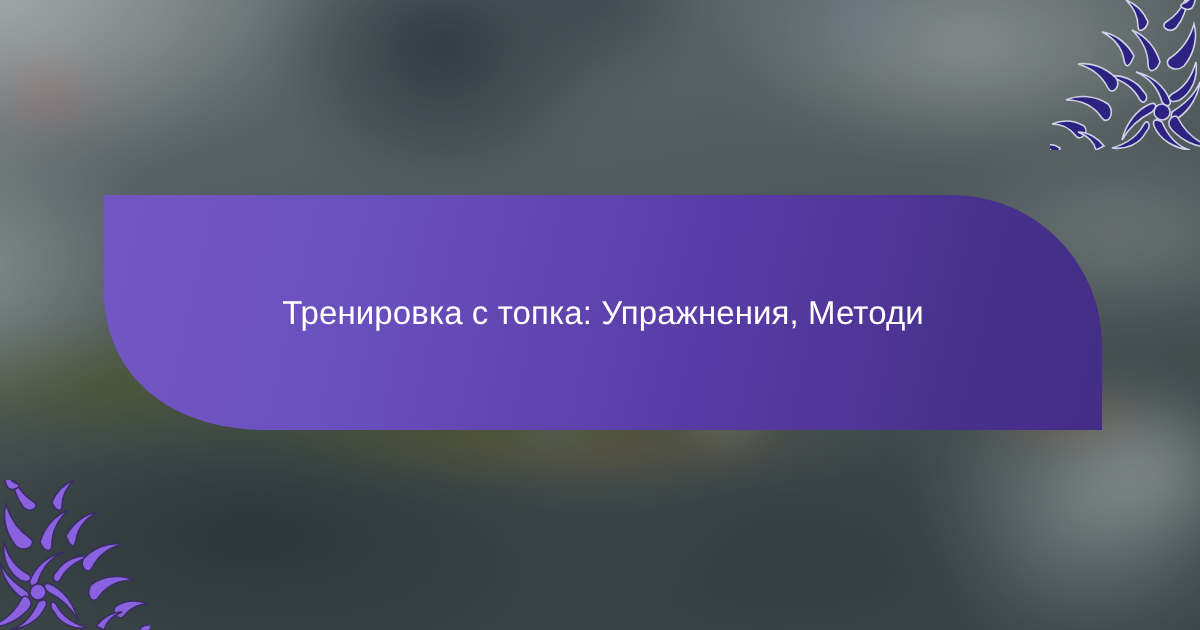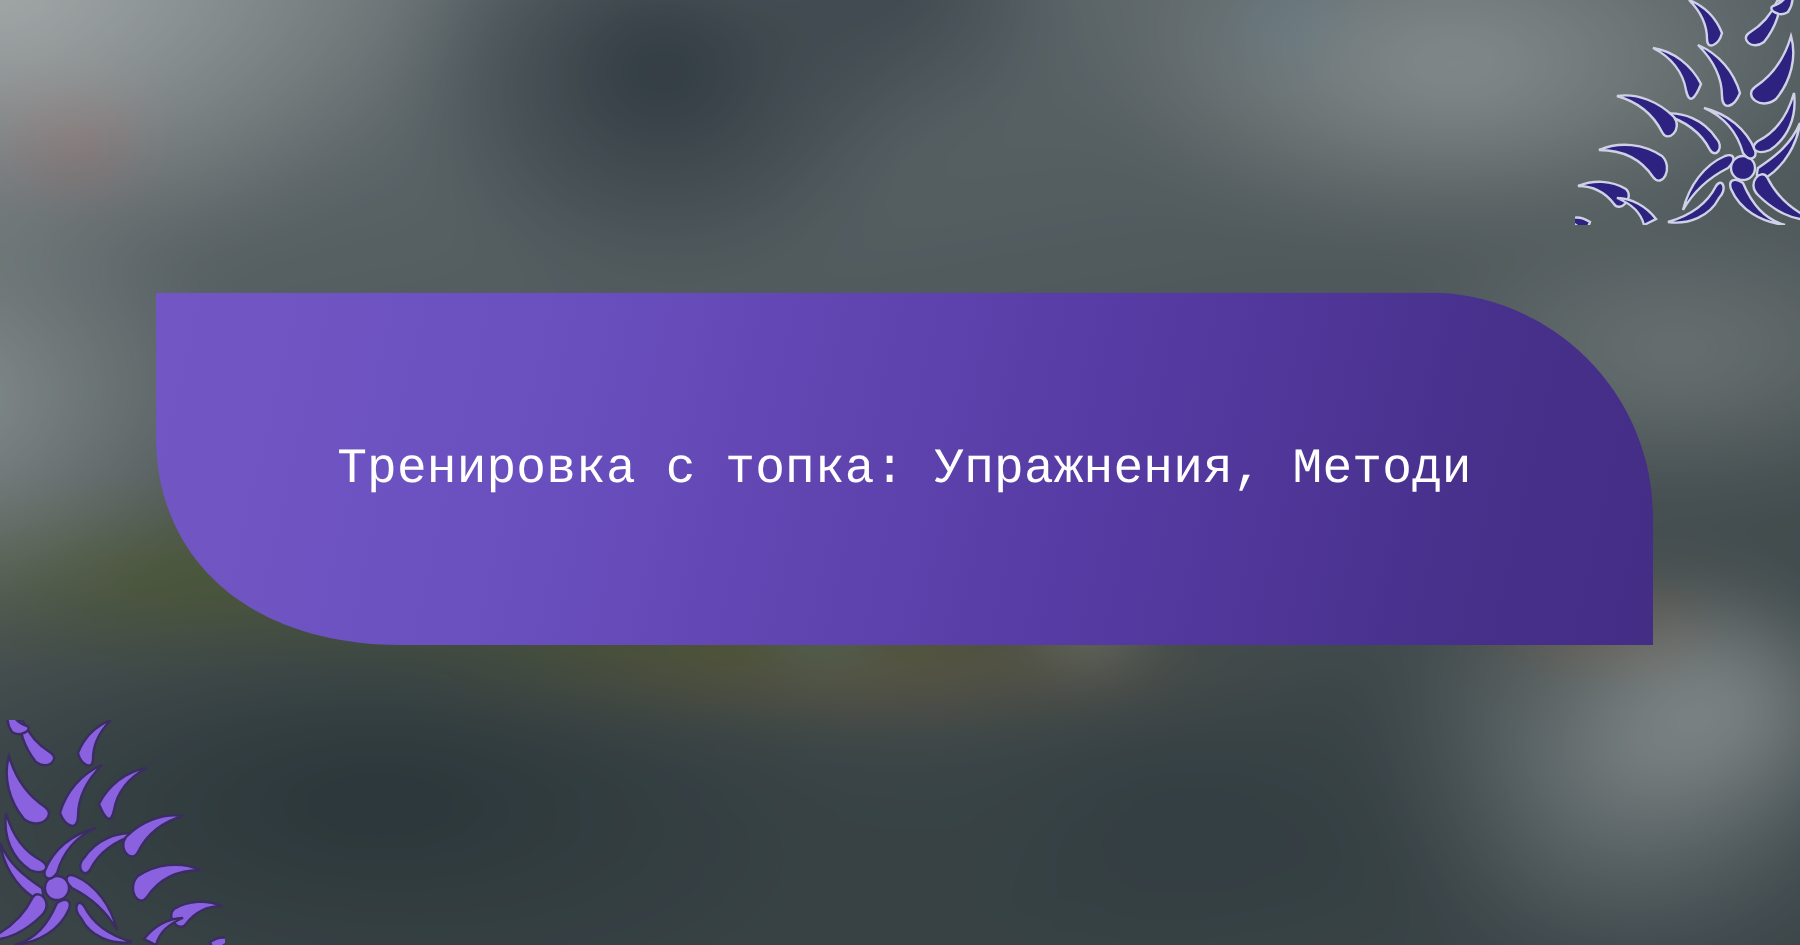--- a/index.html
+++ b/index.html
@@ -12,7 +12,7 @@
     width: 1200px;
     height: 630px;
     overflow: hidden;
-    font-family: Liberation Mono, monospace;
+    font-family: Liberation Sans, sans-serif;
     background: #5b6468;
   }
 

